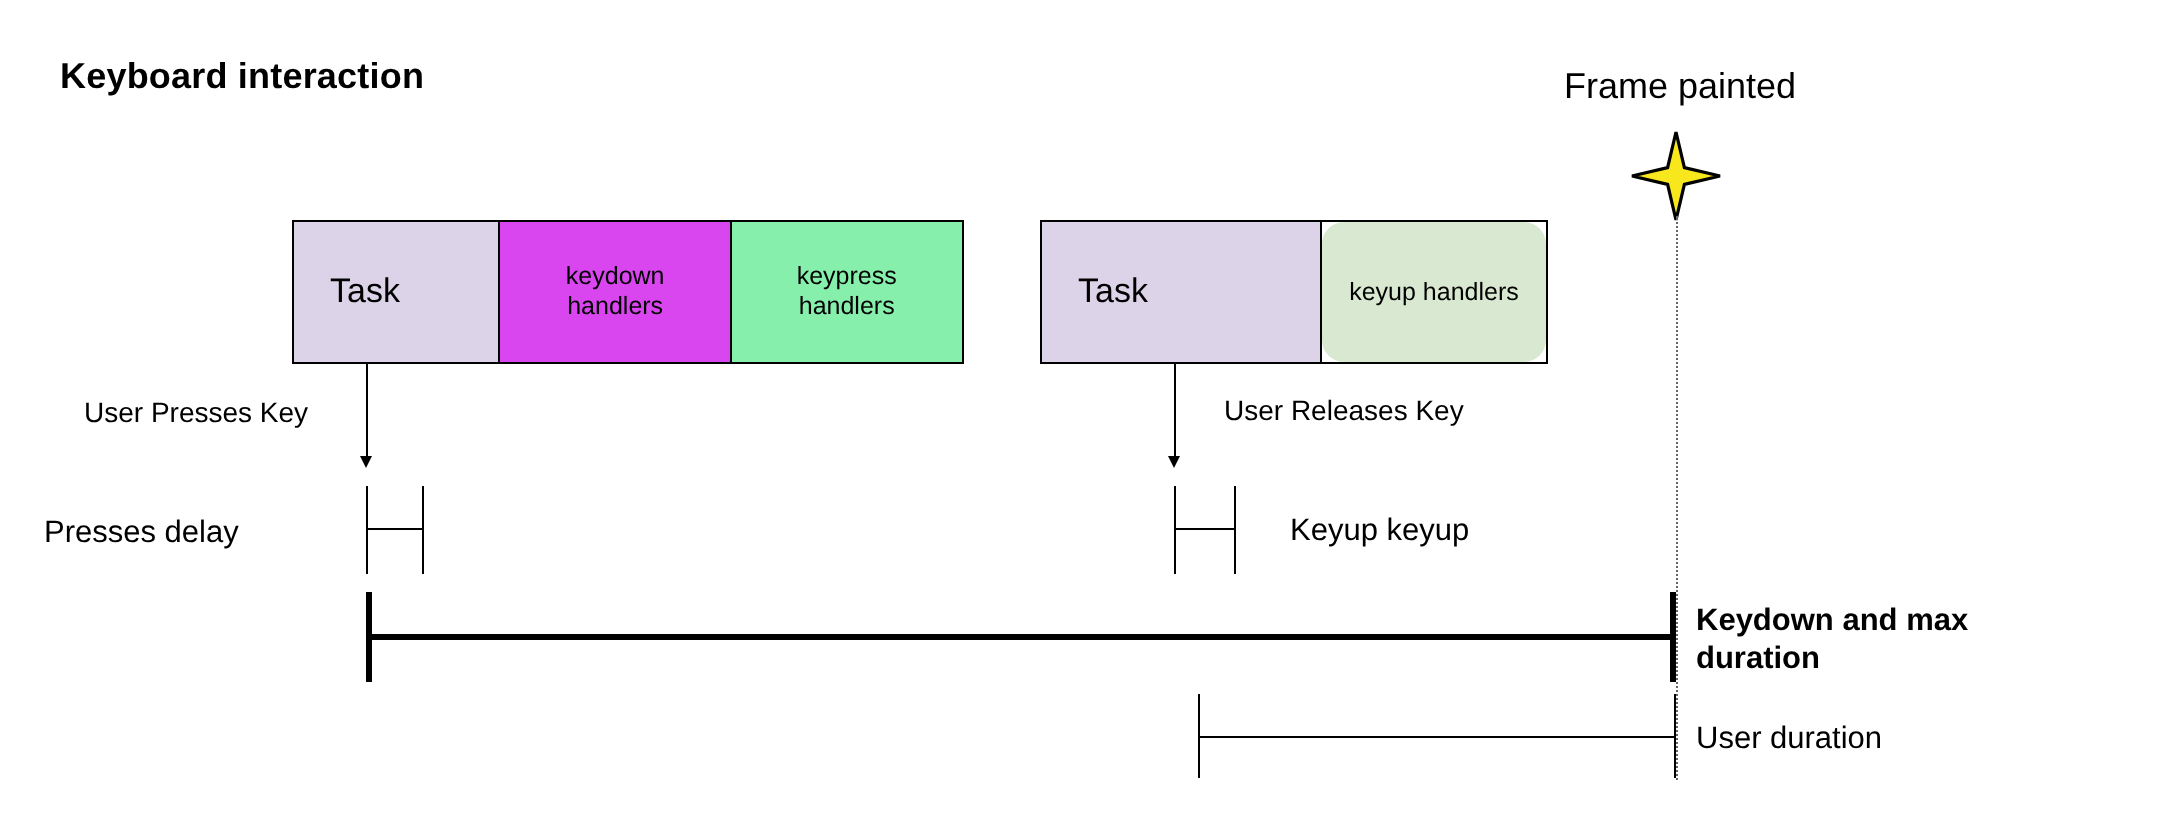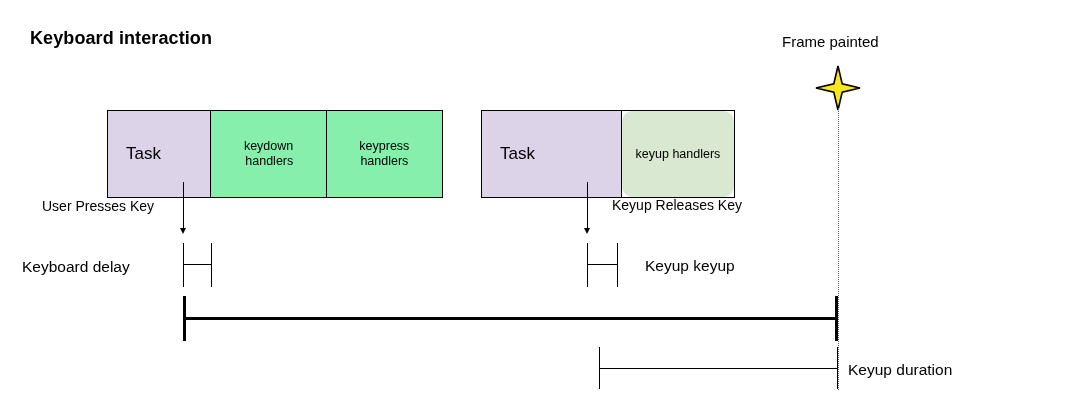--- a/index.html
+++ b/index.html
@@ -59,7 +59,7 @@
   
   .frame-label {
     position: absolute;
-    font-size: 15px;
+    font-size: 18px;
     white-space: nowrap;
   }
   .frame-line {

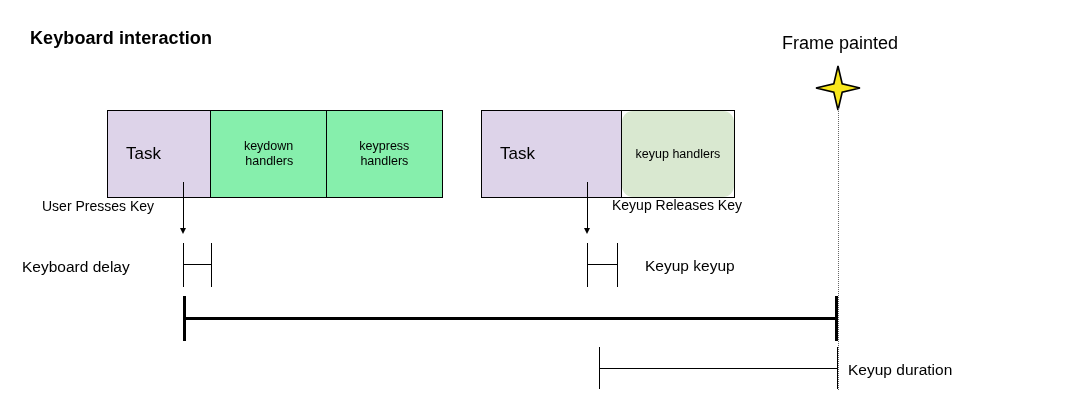--- a/index.html
+++ b/index.html
@@ -35,7 +35,8 @@
     display: flex;
     border: 1.5px solid #000000;
     box-sizing: border-box;
-    height: 88px;
+    height: 72px;
+    margin-left: 39px;
   }
   .cell {
     box-sizing: border-box;

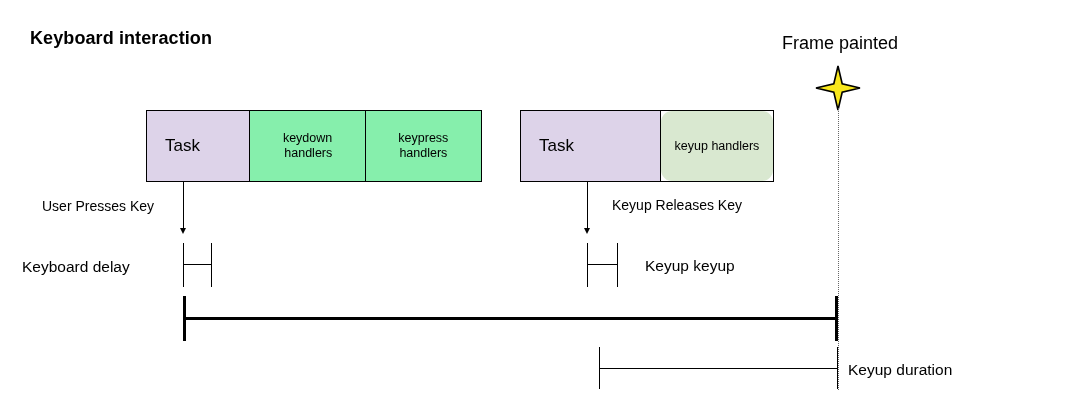--- a/index.html
+++ b/index.html
@@ -118,7 +118,7 @@
     <div class="cell task" style="width:104px; background:#ddd3e9;">
       <span>Task</span>
     </div>
-    <div class="cell handler" style="width:116px; background:#86efac;text-align:right;">
+    <div class="cell handler" style="width:116px; background:#d946ef;">
       <span>keydown<br>handlers</span>
     </div>
     <div class="cell handler" style="width:116px; background:#86efac;">

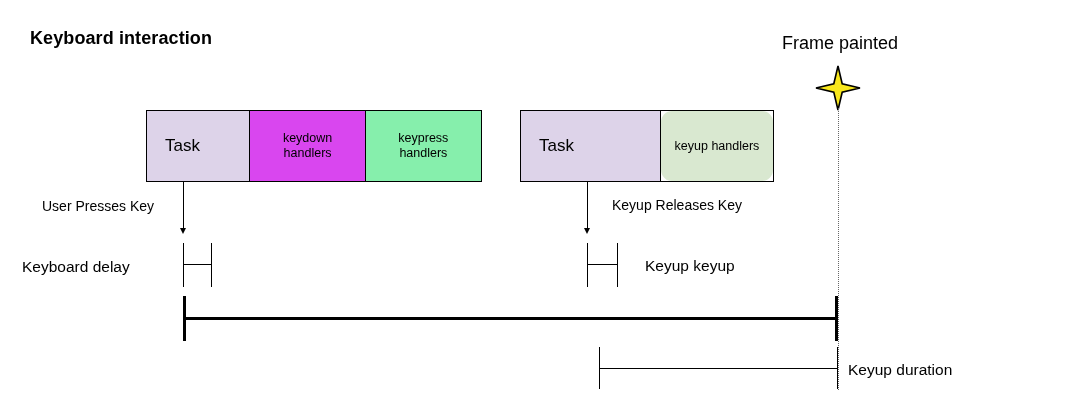--- a/index.html
+++ b/index.html
@@ -149,7 +149,7 @@
 
   <div class="vline" style="left:587px; top:182px; height:48px;"></div>
   <div class="arrowhead" style="left:584.2px; top:228px;"></div>
-  <div class="lbl sm" style="left:612px; top:197px;">Keyup Releases Key</div>
+  <div class="lbl sm" style="left:612px; top:197px;">User Releases Key</div>
 
   <div class="vline" style="left:183px; top:243px; height:44px;"></div>
   <div class="vline" style="left:211px; top:243px; height:44px;"></div>

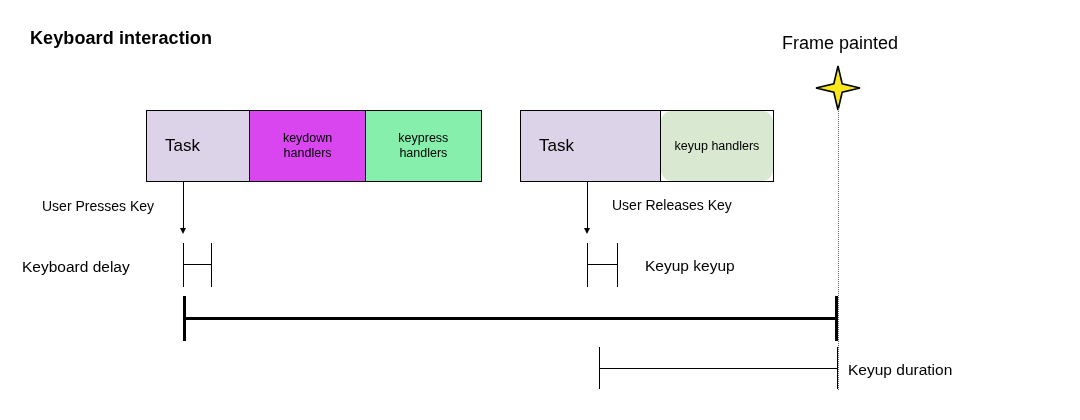--- a/index.html
+++ b/index.html
@@ -154,7 +154,7 @@
   <div class="vline" style="left:183px; top:243px; height:44px;"></div>
   <div class="vline" style="left:211px; top:243px; height:44px;"></div>
   <div class="hline" style="left:183px; top:264px; width:29px;"></div>
-  <div class="lbl md" style="left:22px; top:257px;">Keyboard delay</div>
+  <div class="lbl md" style="left:22px; top:257px;">Presses delay</div>
 
   <div class="vline" style="left:587px; top:243px; height:44px;"></div>
   <div class="vline" style="left:617px; top:243px; height:44px;"></div>

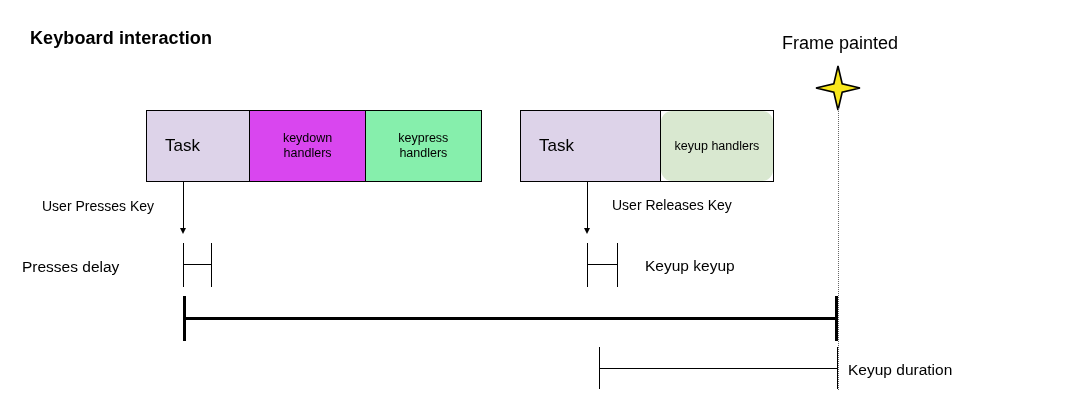--- a/index.html
+++ b/index.html
@@ -164,6 +164,7 @@
   <div class="vline bold" style="left:183px; top:296px; height:45px;"></div>
   <div class="hline bold" style="left:183px; top:317px; width:655px;"></div>
   <div class="vline bold" style="left:835px; top:296px; height:45px;"></div>
+  <div class="lbl md bold wrap" style="left:848px; top:301px;">Keydown and max duration</div>
 
   <div class="vline" style="left:599px; top:347px; height:42px;"></div>
   <div class="hline" style="left:599px; top:368px; width:239px;"></div>

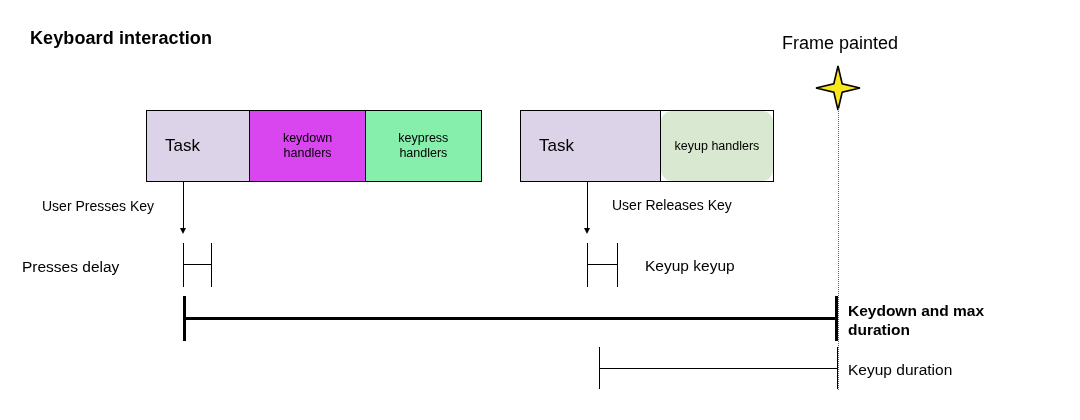--- a/index.html
+++ b/index.html
@@ -169,7 +169,7 @@
   <div class="vline" style="left:599px; top:347px; height:42px;"></div>
   <div class="hline" style="left:599px; top:368px; width:239px;"></div>
   <div class="vline" style="left:837px; top:347px; height:42px;"></div>
-  <div class="lbl md" style="left:848px; top:360px;">Keyup duration</div>
+  <div class="lbl md" style="left:848px; top:360px;">User duration</div>
 
 </div>
 

